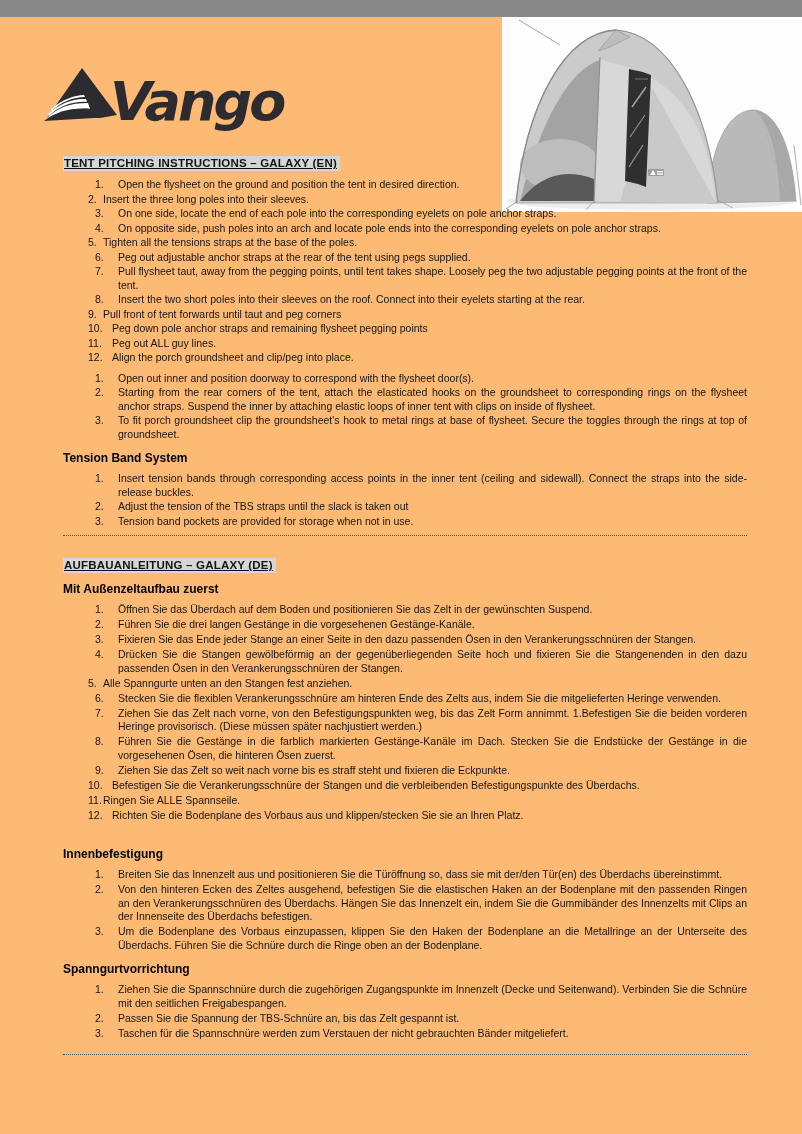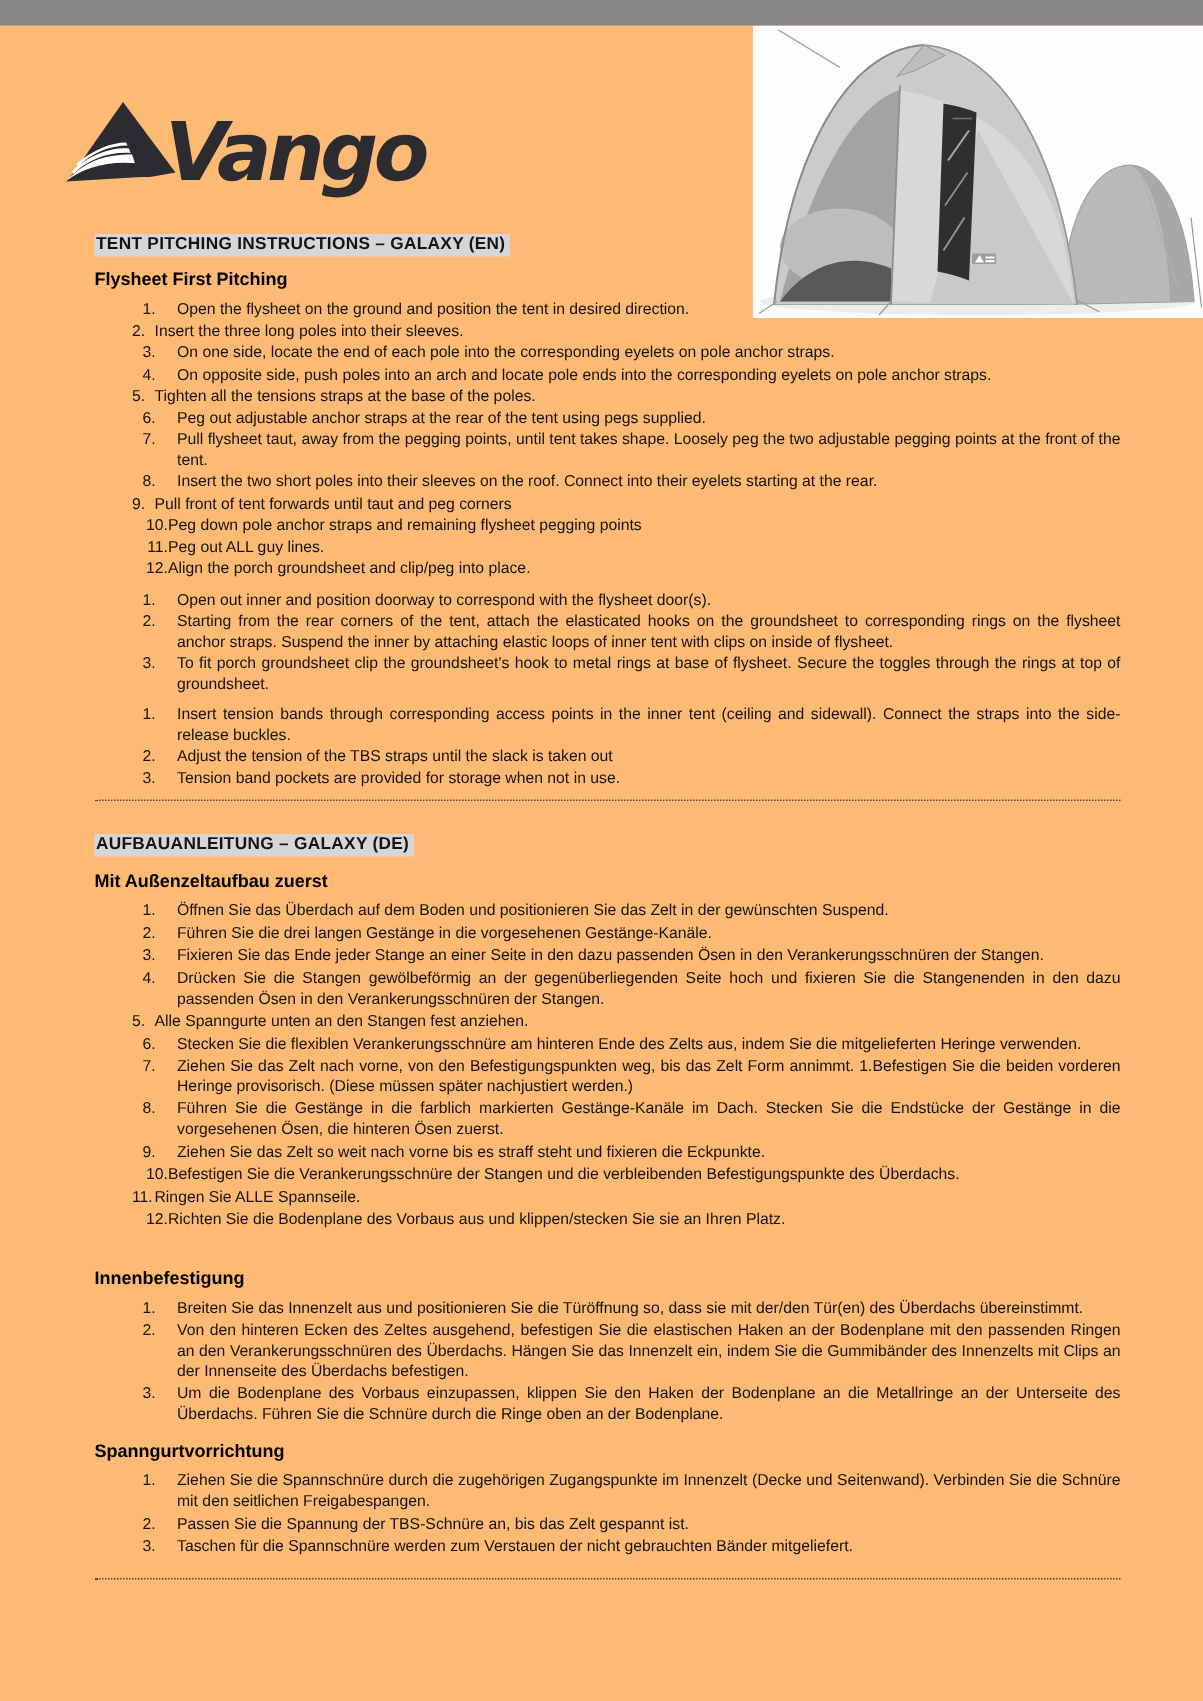--- a/index.html
+++ b/index.html
@@ -22,6 +22,7 @@
     display:block;width:fit-content;
     font-weight:bold;font-size:11.5px;line-height:14px;
     background:var(--highlight);
+    text-decoration:underline;
     padding:0 3px 1px 1px;letter-spacing:.2px;
   }
   .de-title{margin-top:22px;}

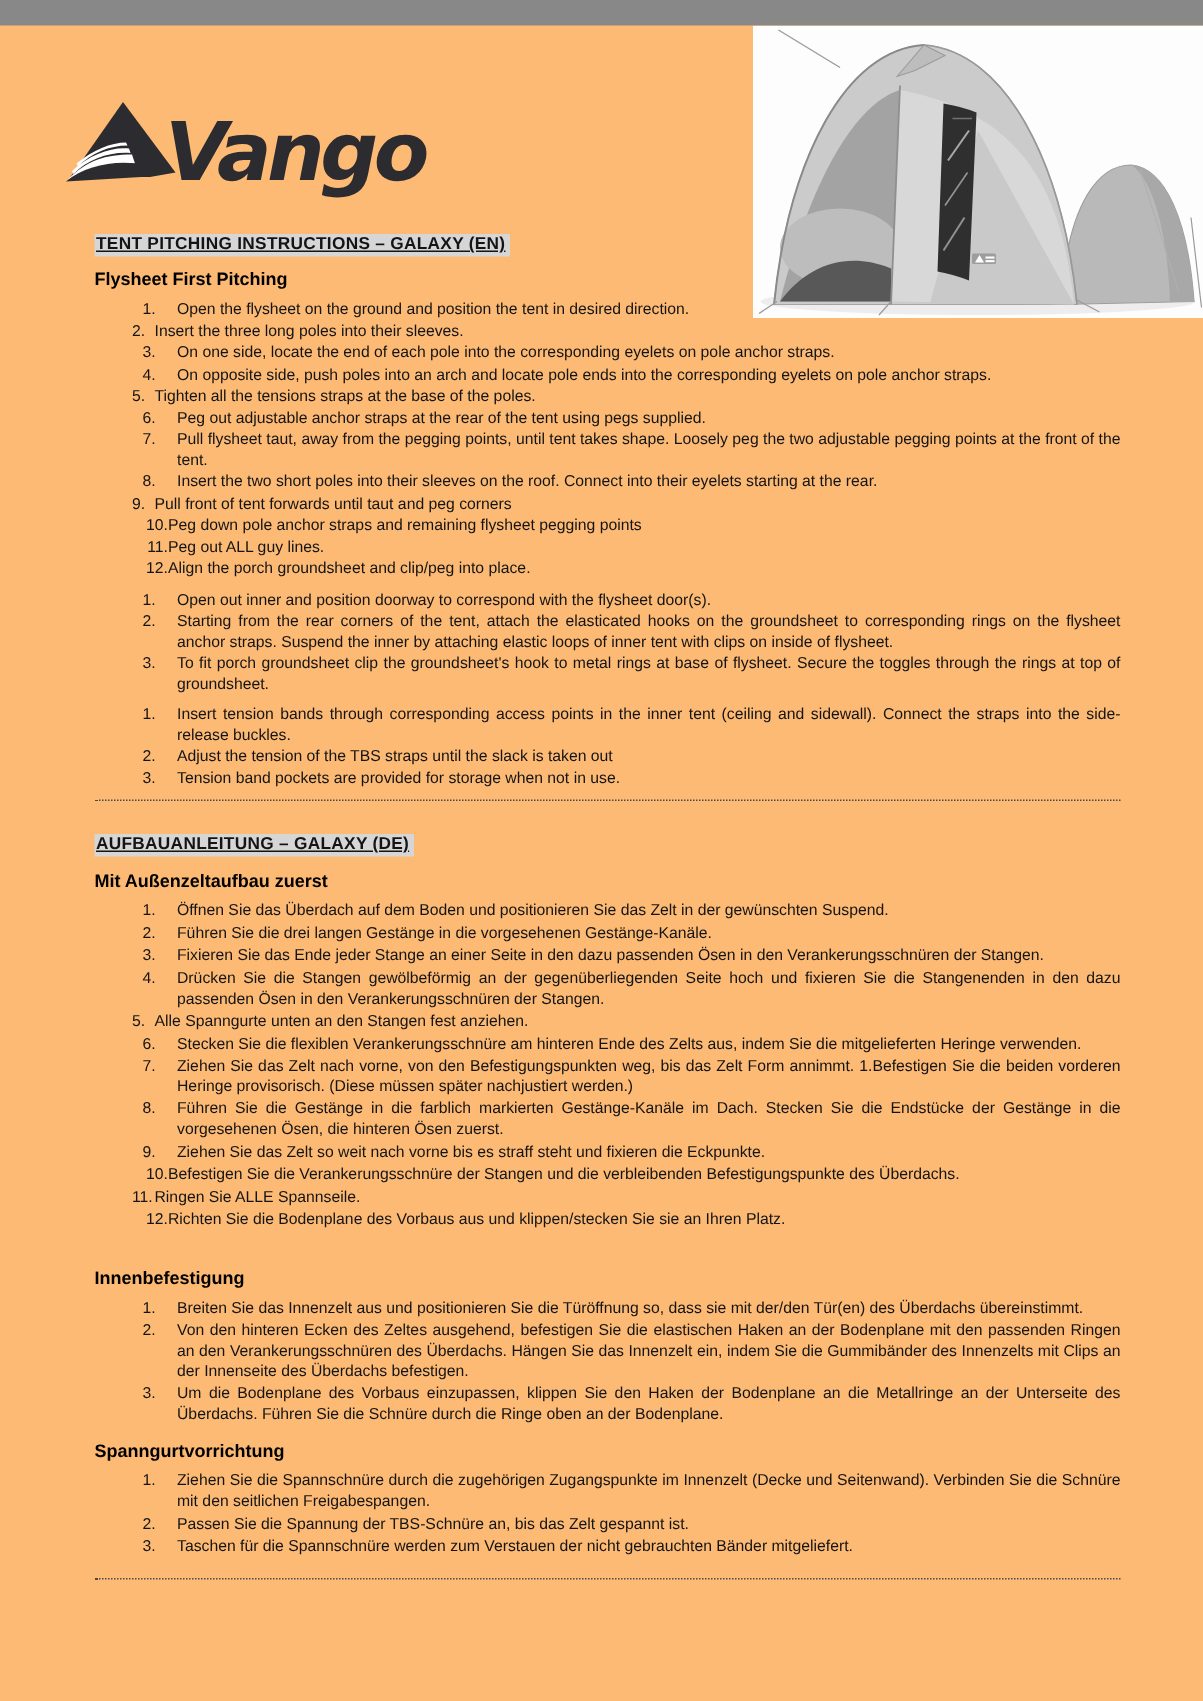--- a/index.html
+++ b/index.html
@@ -112,7 +112,6 @@
     <div class="doc-title">TENT PITCHING INSTRUCTIONS – GALAXY (EN)</div>
 
     <section class="sec sec-en1">
-      <h2>Flysheet First Pitching</h2>
       <div class="list">
           <div class="li wide">
             <span class="num">1.</span>

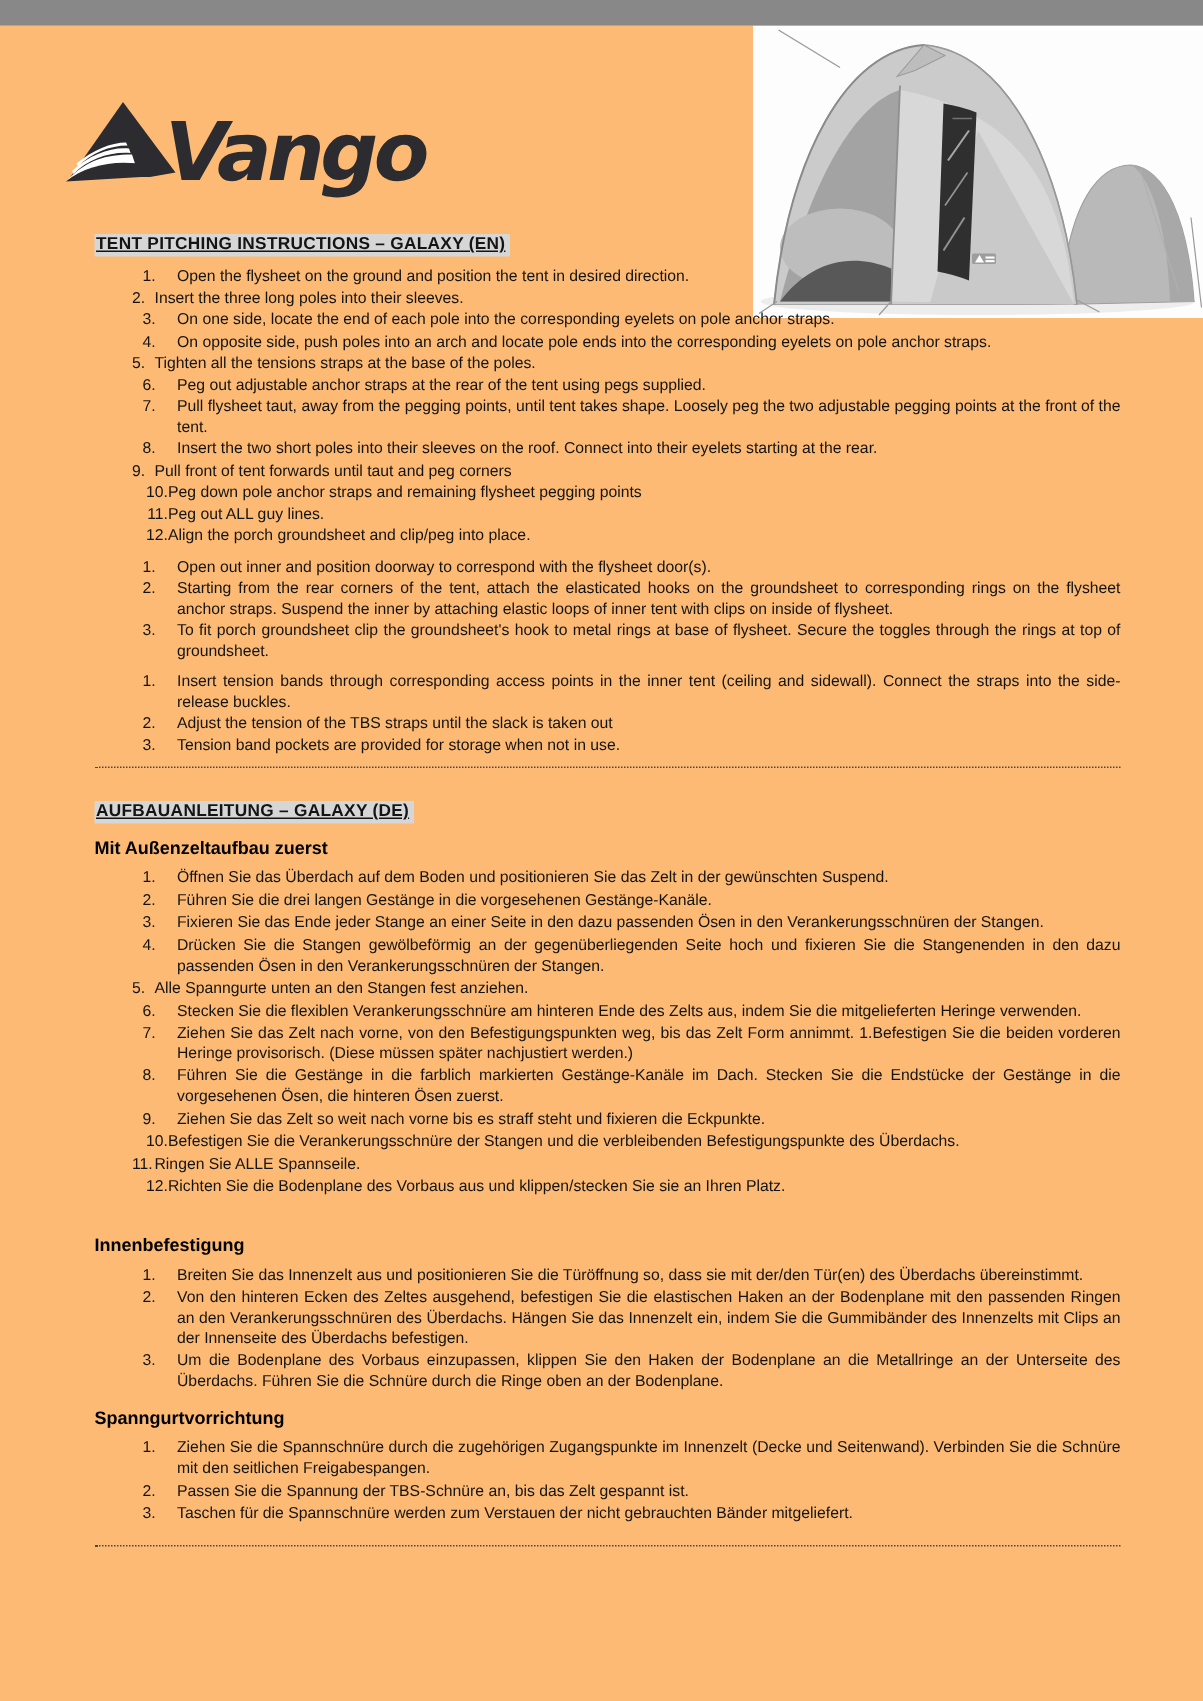--- a/index.html
+++ b/index.html
@@ -41,7 +41,7 @@
   .li .num{flex:none;}
   .li.wide .num{margin-left:32px;width:23px;}
   .li.narrow .num{margin-left:25px;width:15px;}
-  .li.med .num{margin-left:25px;width:24px;text-align:right;}
+  .li.med .num{margin-left:25px;width:24px;}
   .li .txt{flex:1;text-align:justify;}
   .divider{height:0;border-bottom:1.5px dotted #4a4a4a;margin-top:7px;}
   .divider-2{margin-top:14px;}

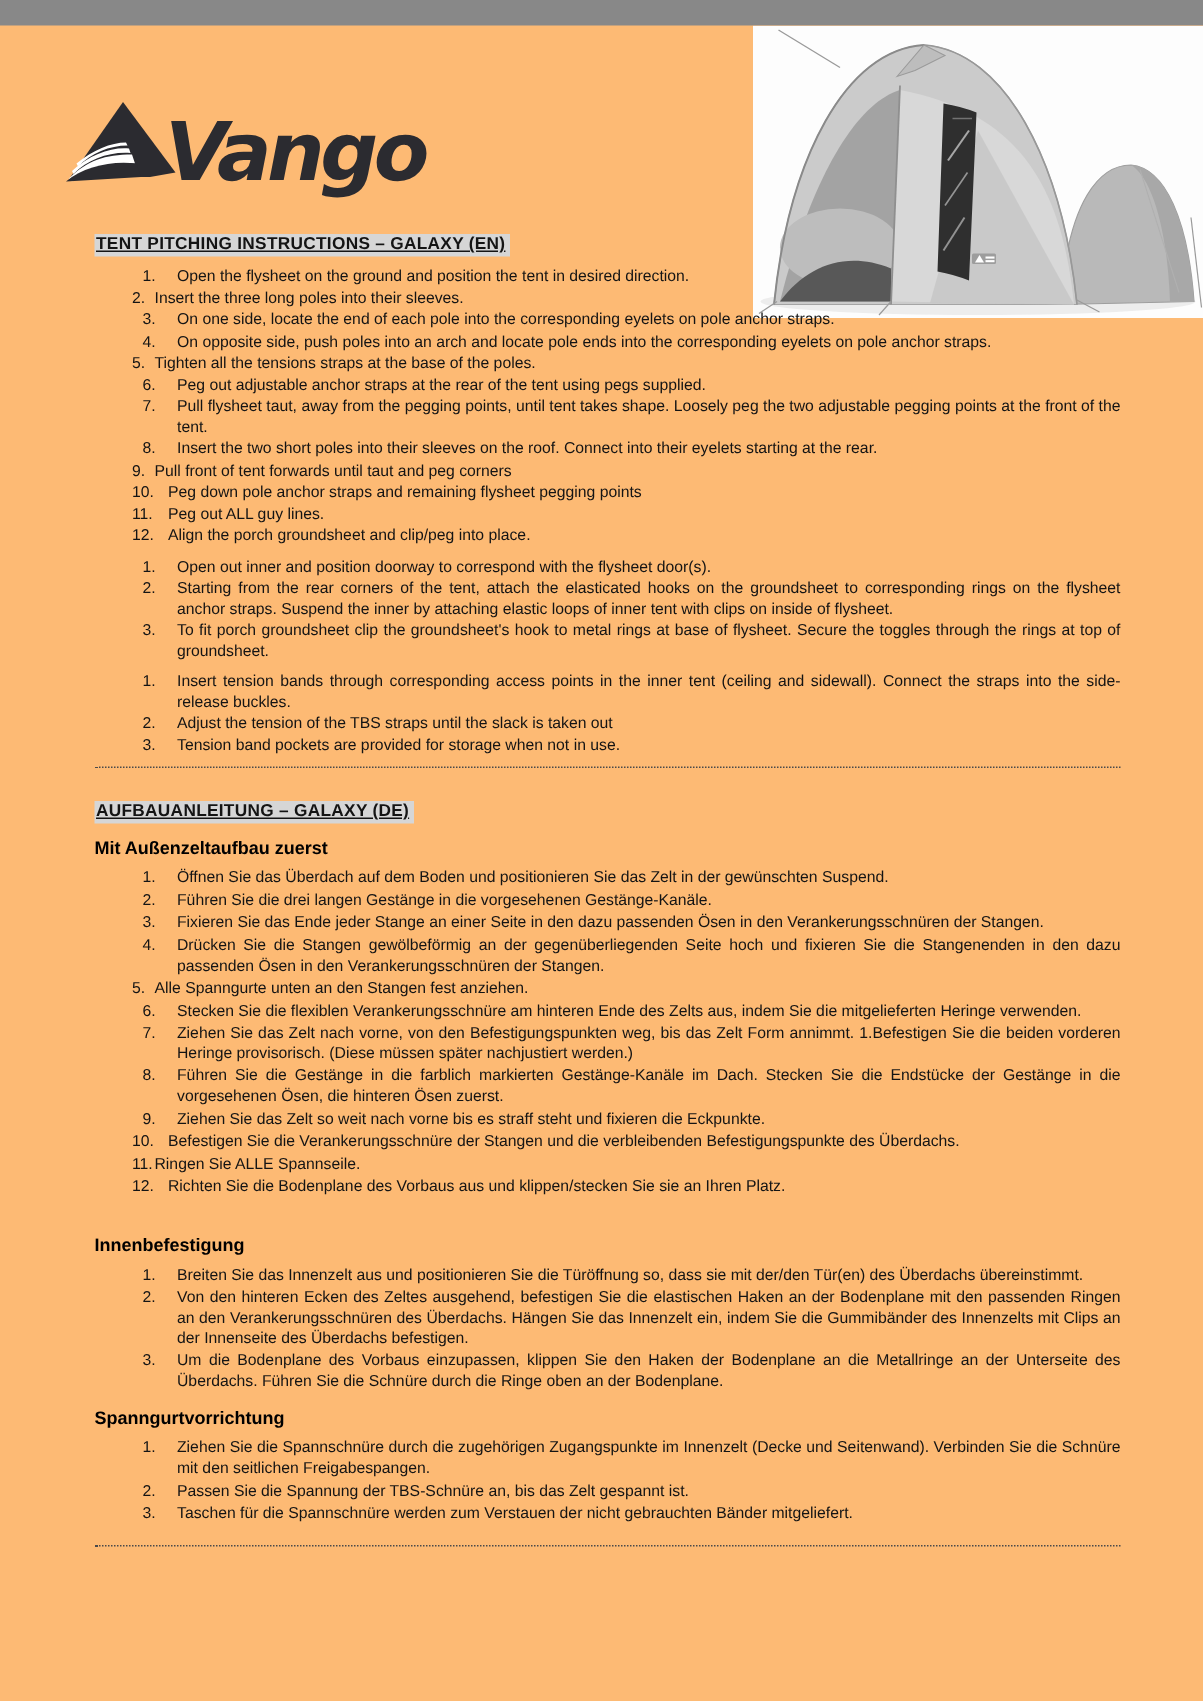--- a/index.html
+++ b/index.html
@@ -182,6 +182,7 @@
     </section>
 
     <section class="sec sec-en3">
+      <h2>Tension Band System</h2>
       <div class="list">
           <div class="li wide">
             <span class="num">1.</span>

